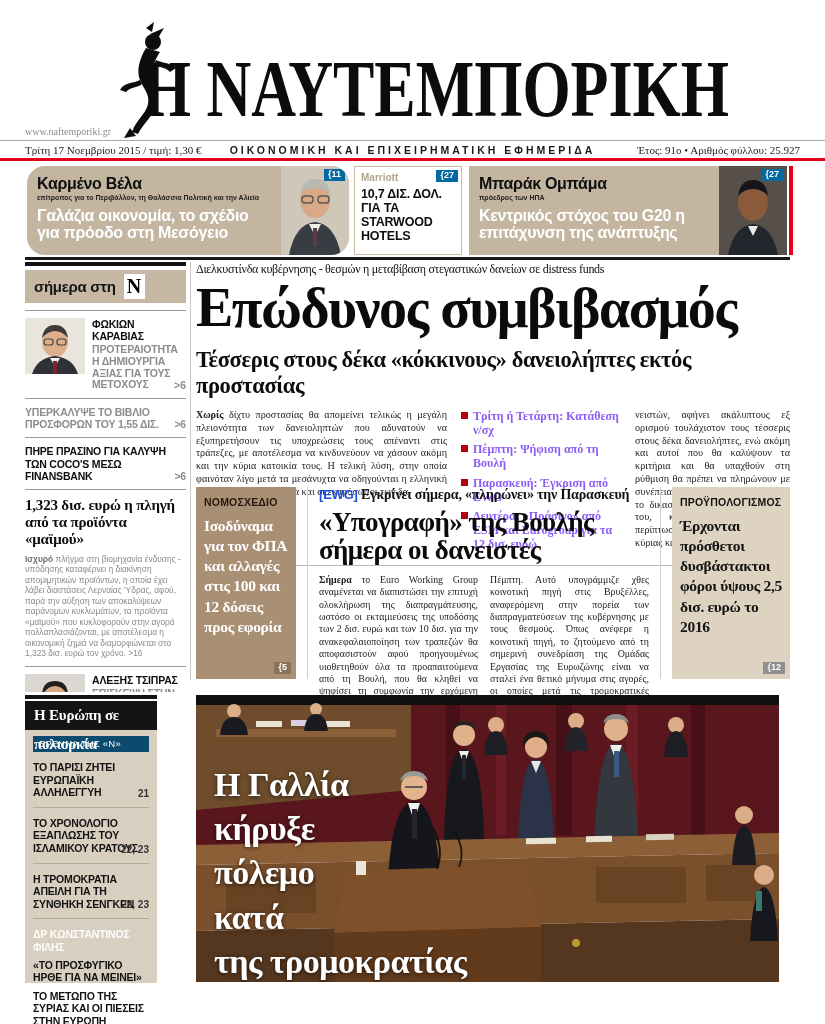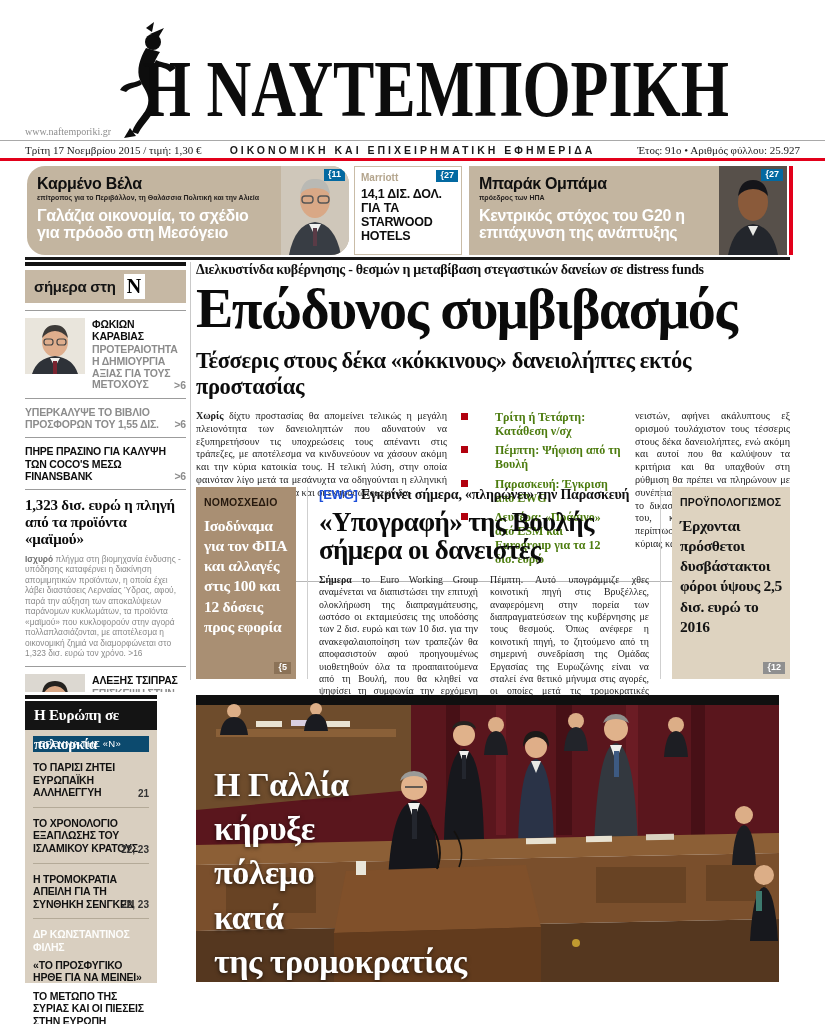--- a/index.html
+++ b/index.html
@@ -178,7 +178,7 @@
 
   <div class="sb-mid">
     <div class="mid-label">Marriott</div>
-    <div class="mid-title">14,1 ΔΙΣ. ΔΟΛ. ΓΙΑ ΤΑ STARWOOD HOTELS</div>
+    <div class="mid-title">10,7 ΔΙΣ. ΔΟΛ. ΓΙΑ ΤΑ STARWOOD HOTELS</div>
     <span class="badge" style="right:3px">{27</span>
   </div>
 

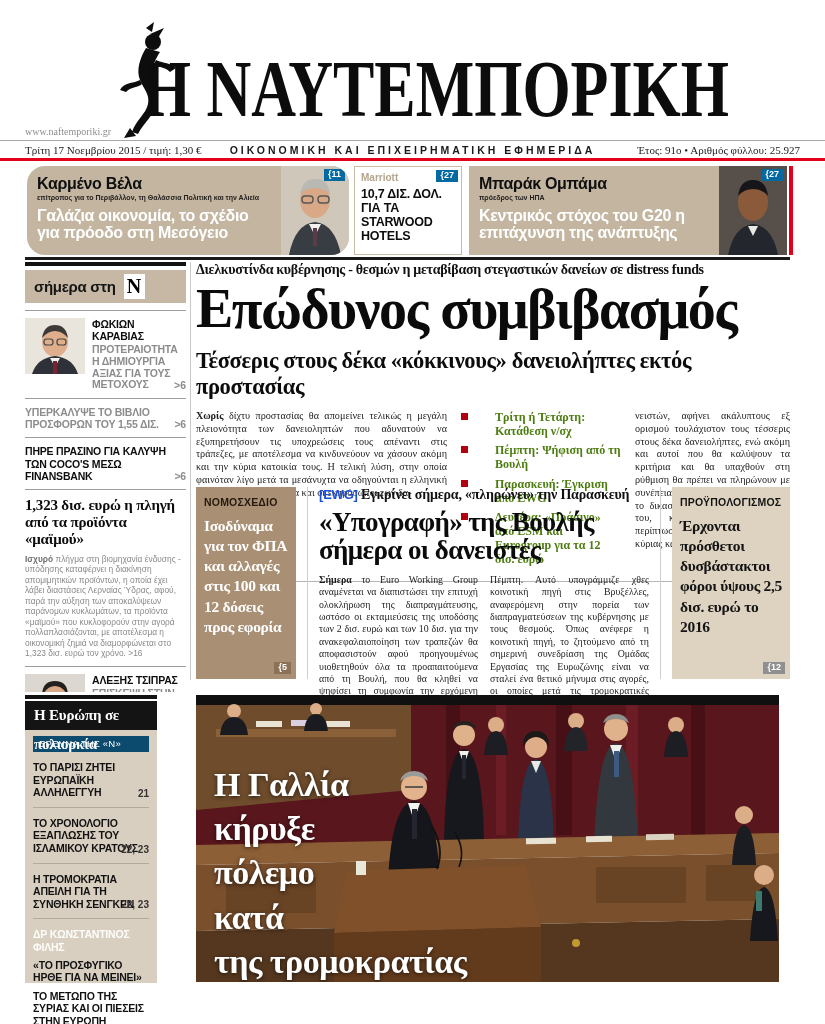--- a/index.html
+++ b/index.html
@@ -81,7 +81,7 @@
 
   
   .lead{position:absolute;left:196px;top:262px;width:594px;}
-  .lead-kicker{font-family:"Liberation Serif",serif;font-weight:bold;font-size:14px;color:#101010;letter-spacing:-.3px;}
+  .lead-kicker{font-family:"Liberation Serif",serif;font-weight:normal;font-size:12px;color:#101010;letter-spacing:-.3px;}
   .lead-headline{font-family:"Liberation Serif",serif;font-weight:bold;font-size:56px;color:#0b0b0b;
                  letter-spacing:-1.5px;line-height:1.0;margin-top:3px;white-space:nowrap;}
   .lead-subhead{font-family:"Liberation Serif",serif;font-weight:bold;font-size:22.5px;color:#0c0c0c;

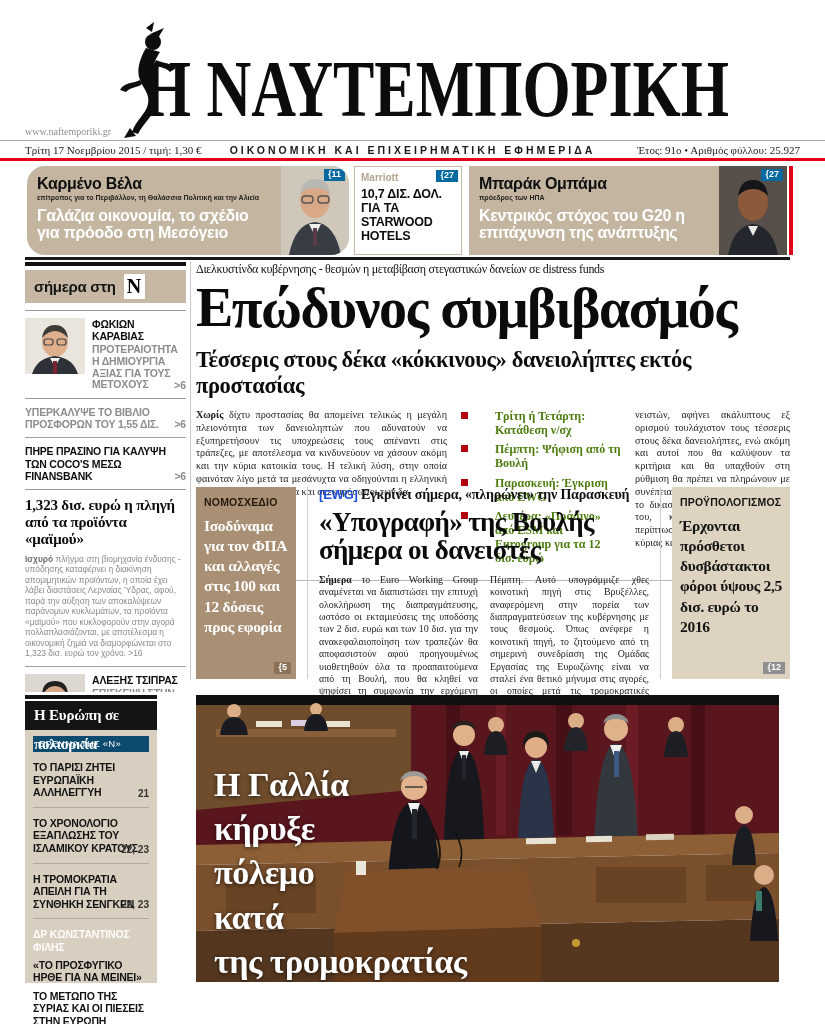--- a/index.html
+++ b/index.html
@@ -93,7 +93,7 @@
   .lc3{width:155px;}
   .bullet{display:flex;margin-bottom:5px;}
   .sq{width:7px;height:7px;background:#b2000e;flex:0 0 7px;margin:3px 5px 0 0;}
-  .bullet-text{font-family:"Liberation Serif",serif;font-weight:bold;font-size:12px;line-height:1.18;color:#4d7c0f;margin-left:22px;}
+  .bullet-text{font-family:"Liberation Serif",serif;font-weight:bold;font-size:12px;line-height:1.18;color:#8b5cf6;}
   .lead-div{border-top:1px solid #b7b7b7;margin-top:9px;}
 
   

